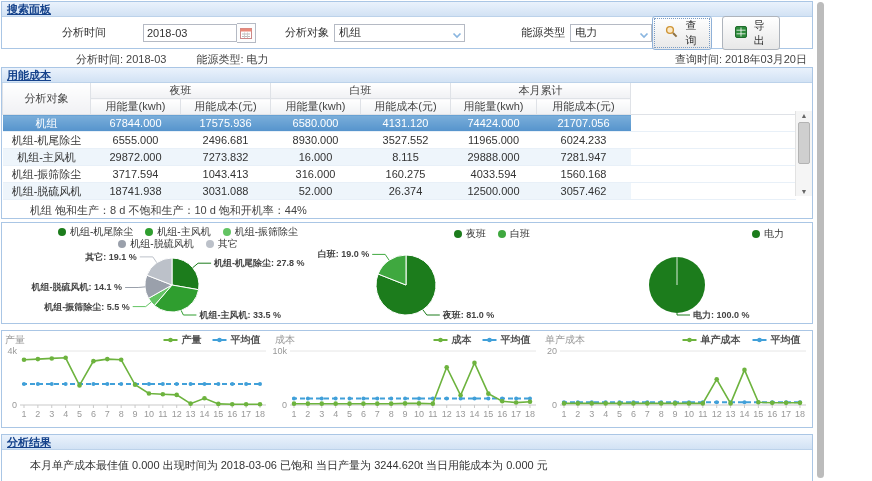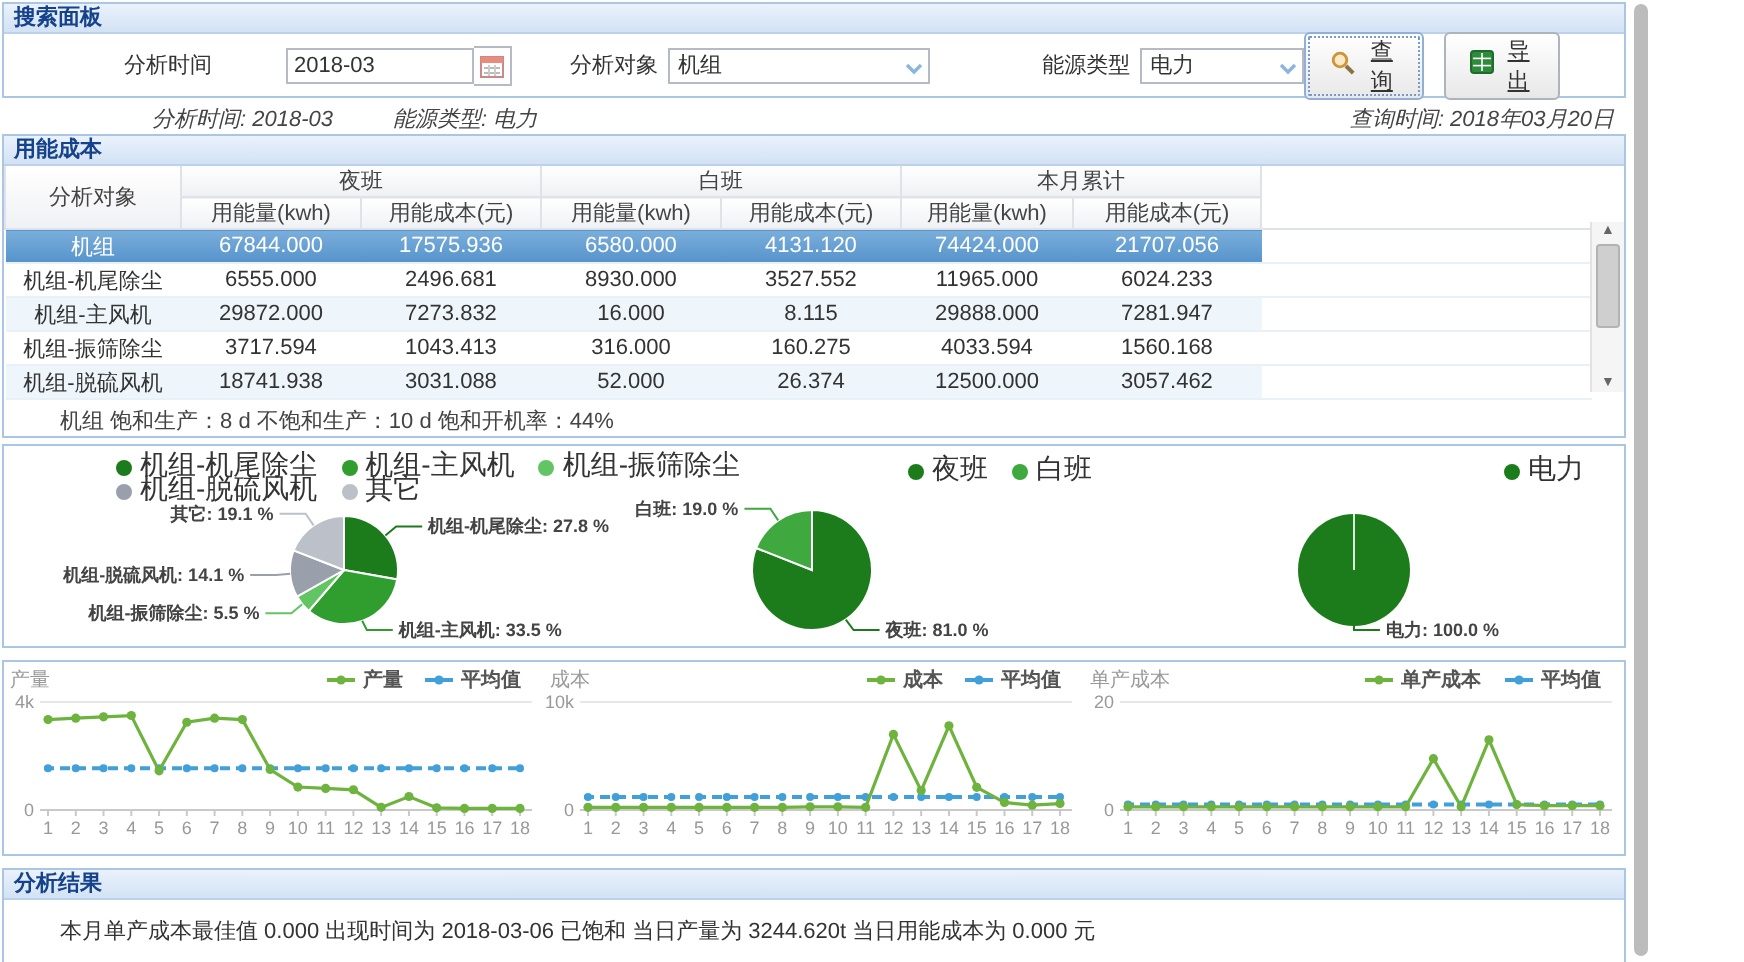--- a/index.html
+++ b/index.html
@@ -15,7 +15,7 @@
   .panel-header{
     height:13px;line-height:12px;padding:1px 5px 0;
     background:linear-gradient(#eaf2fc,#d2e2f4);
-    color:#15428b;font-weight:bold;font-size:11px;
+    color:#15428b;font-weight:bold;font-size:11px;text-decoration:underline;
   }
   .panel .panel-header{border-bottom:1px solid #bcd2ea;}
   .standalone-header{border:1px solid #aac6e5;}

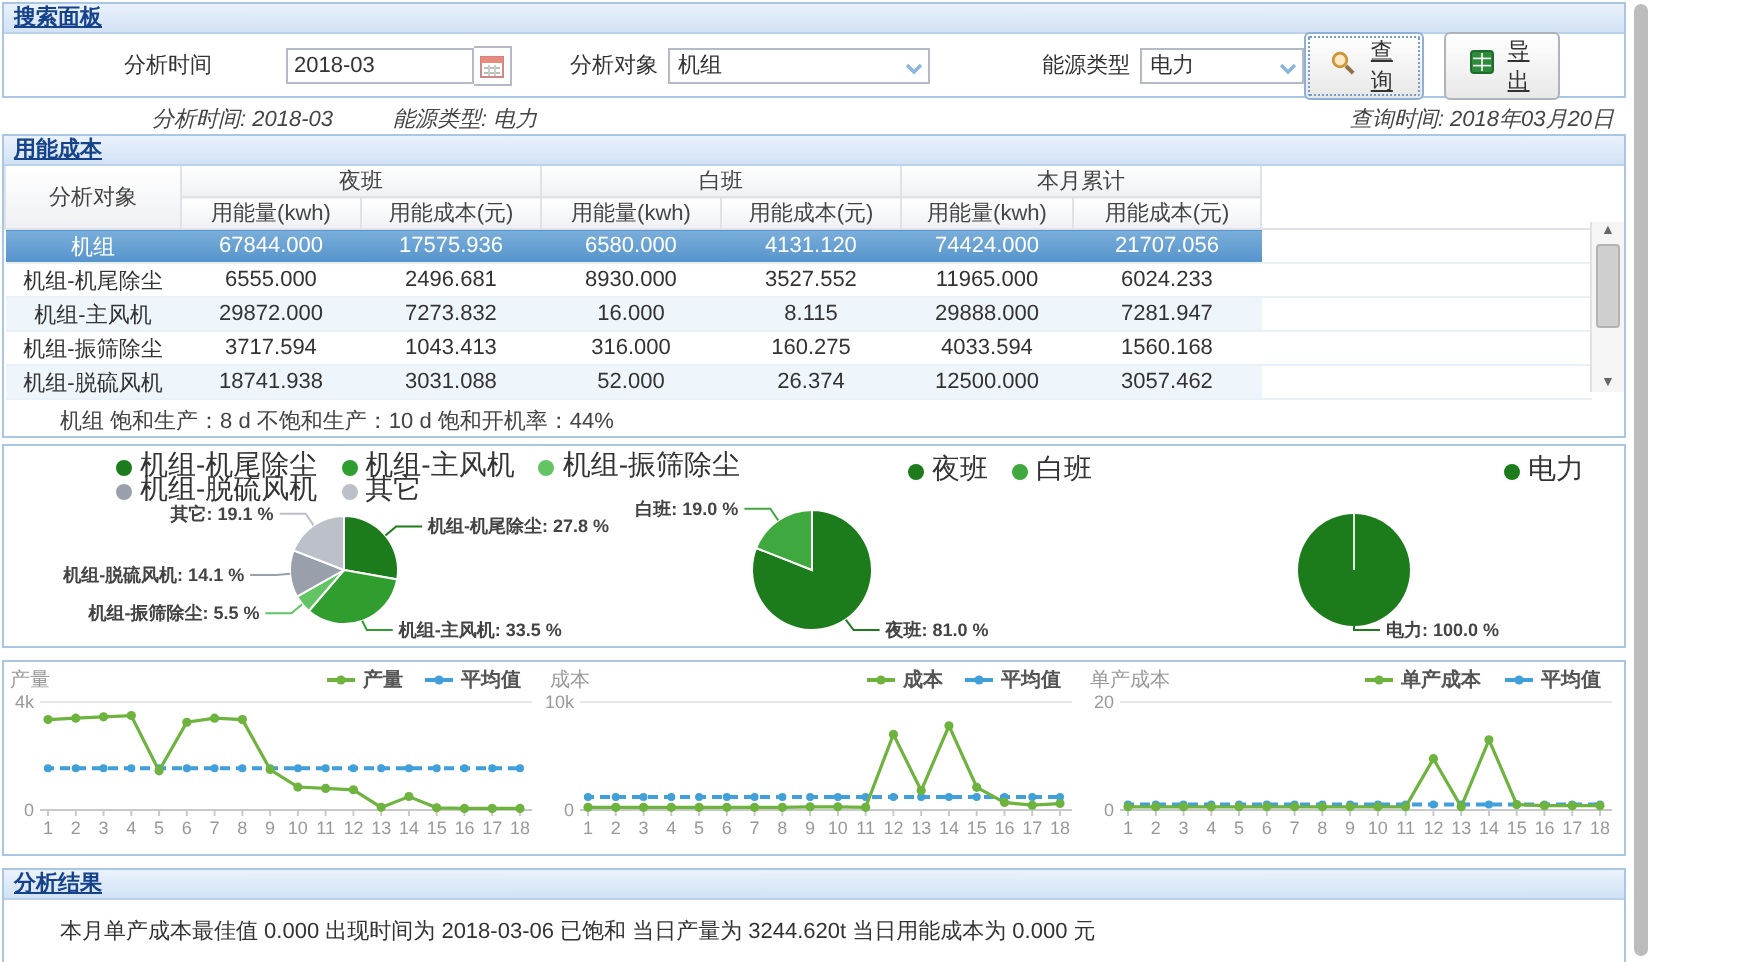--- a/index.html
+++ b/index.html
@@ -36,7 +36,7 @@
     height:34px;padding:0 12px;border:1px solid #aeb4bc;border-radius:3px;
     background:linear-gradient(#ffffff,#e8e8e8);
     font:11px "Liberation Sans",sans-serif;color:#333;
-    display:inline-flex;align-items:center;gap:5px;cursor:pointer;text-decoration:underline;
+    display:inline-flex;align-items:center;gap:5px;cursor:pointer;
   }
   .btn.focused{outline:1px dotted #7a9cc4;outline-offset:-3px;border-color:#8fb1d8;}
 

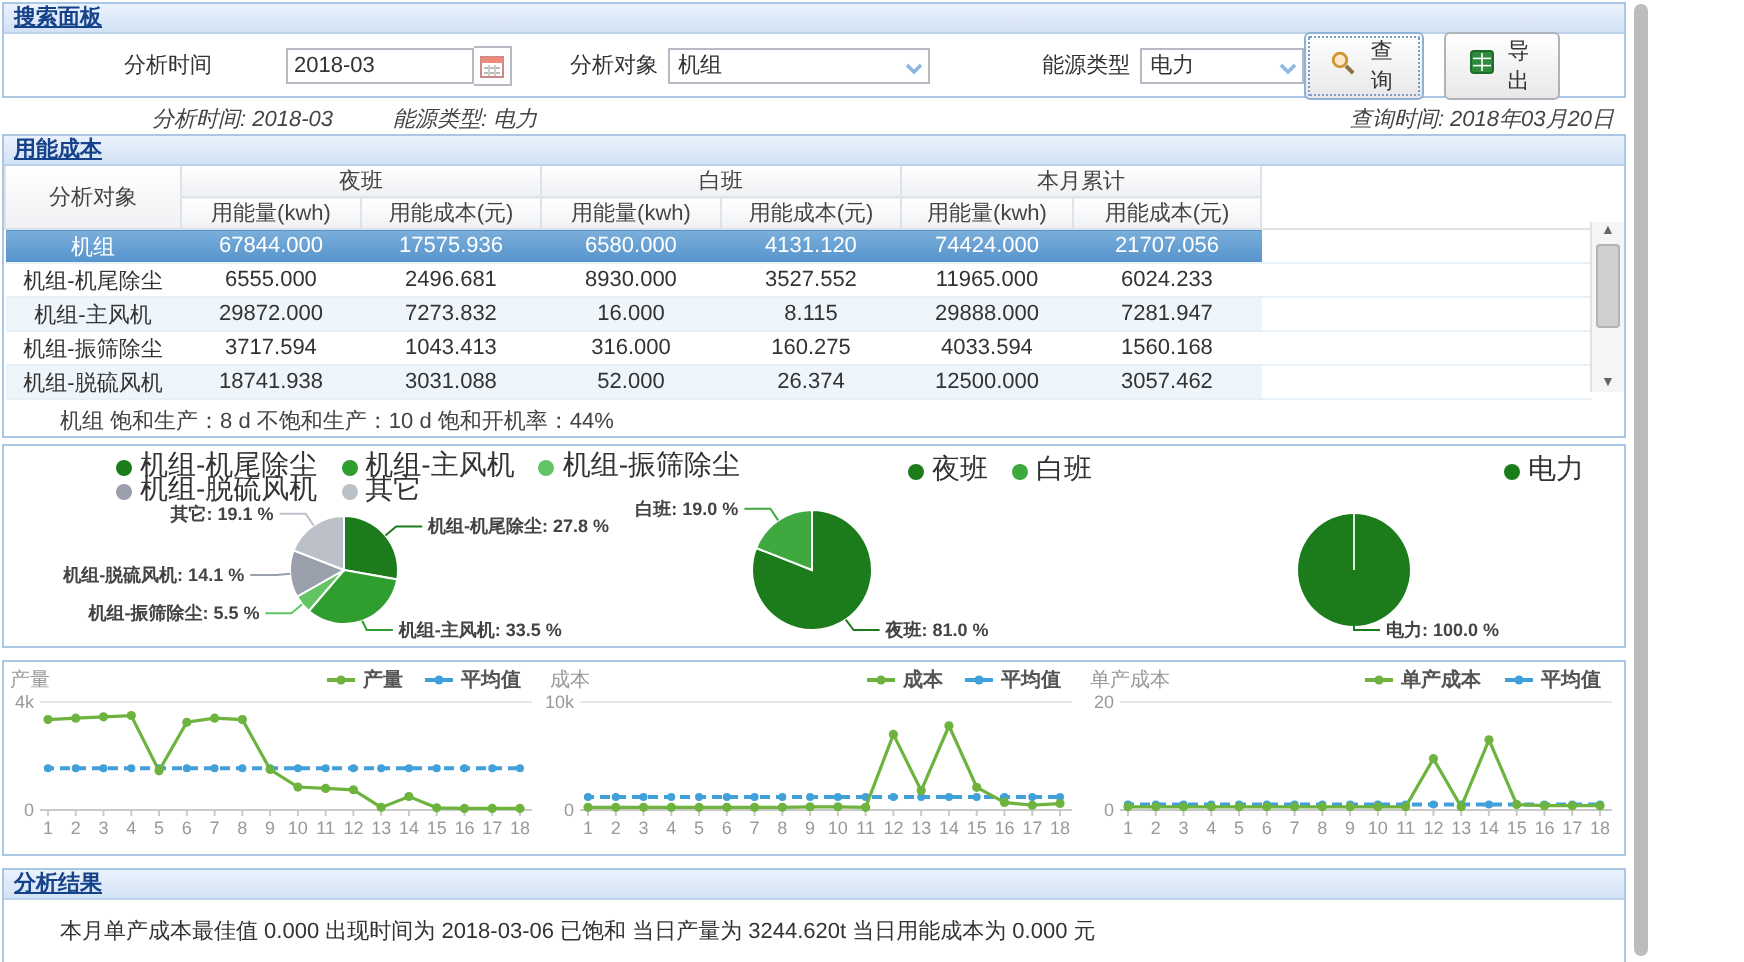--- a/index.html
+++ b/index.html
@@ -44,7 +44,7 @@
   .summary-row{height:15px;padding:3px 6px 0 75px;display:flex;}
   .summary-row .gap{width:30px;}
   .summary-row .spacer{flex:1;}
-  .summary-row span{color:#444;font-style:italic;}
+  .summary-row span{color:#444;}
 
   
   .table-wrap{position:relative;background:#fff;}

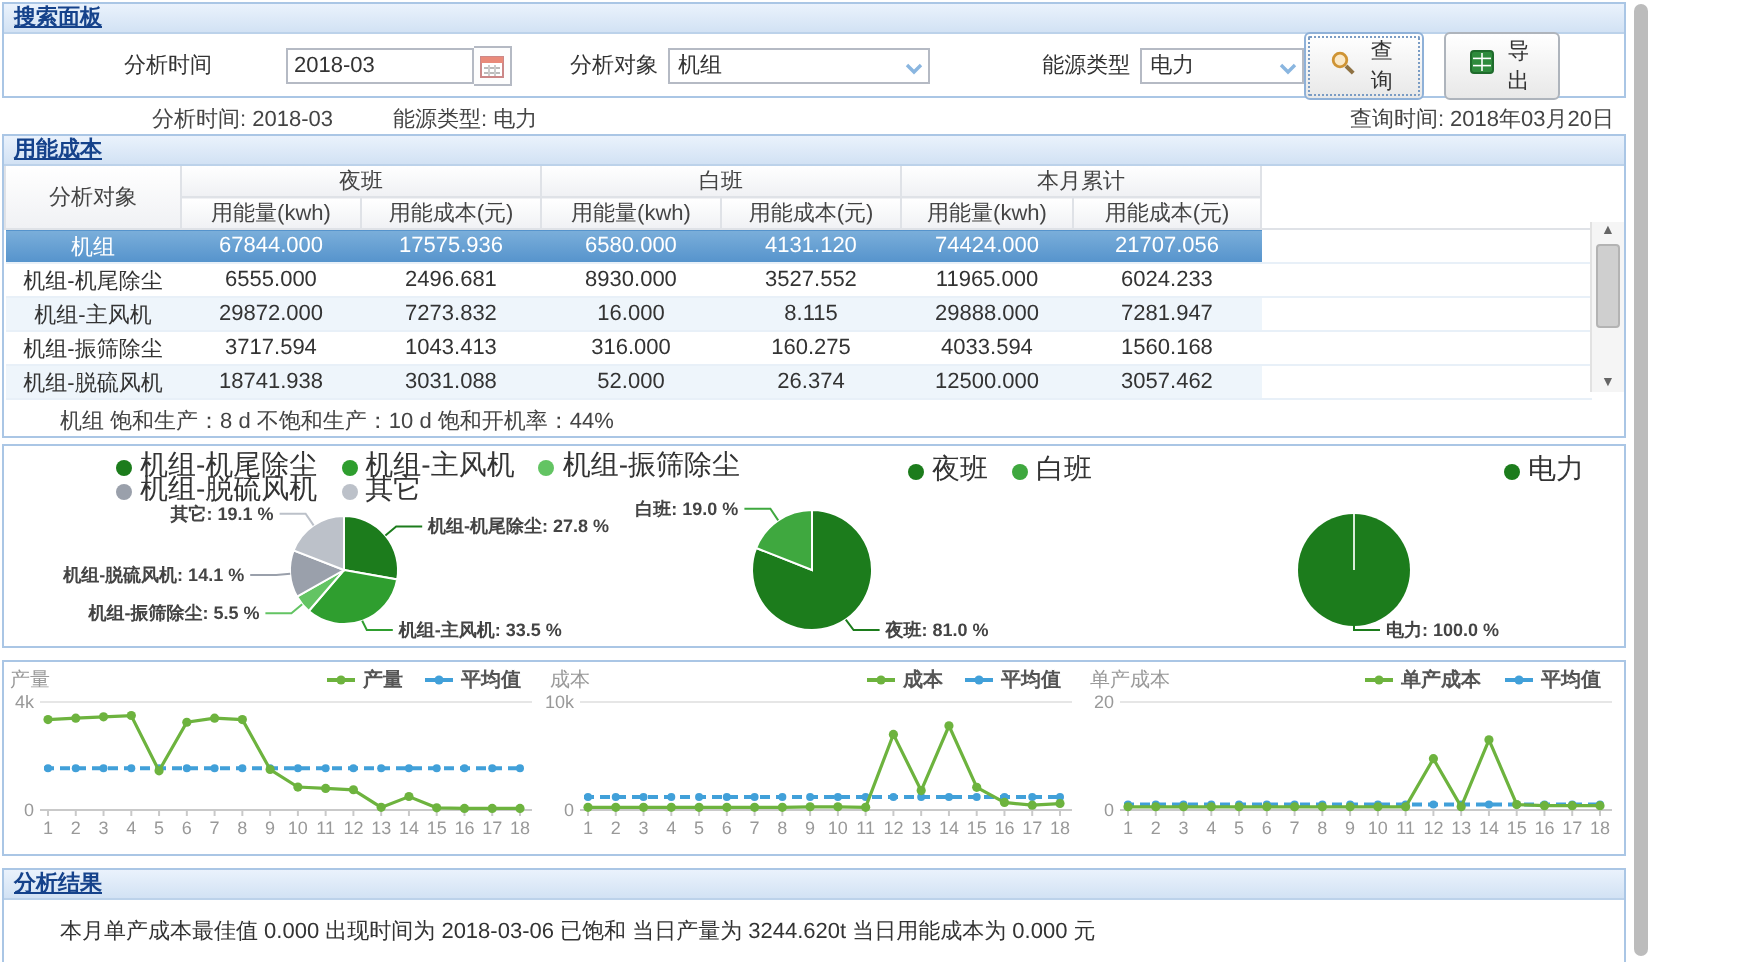--- a/index.html
+++ b/index.html
@@ -72,7 +72,7 @@
   
   .charts-header{margin-top:7px;}
   .pies-box{margin-top:3px;border:1px solid #aac6e5;height:100px;position:relative;background:#fff;}
-  .pie-legend{position:absolute;font-size:14px;color:#333;line-height:12px;white-space:nowrap;}
+  .pie-legend{position:absolute;font-size:10px;color:#333;line-height:12px;white-space:nowrap;text-align:center;}
   .legend-item{margin-right:12px;}
   .legend-dot{display:inline-block;width:8px;height:8px;border-radius:50%;margin-right:4px;vertical-align:-1px;}
   .lines-box{margin-top:6px;border:1px solid #aac6e5;height:96px;display:flex;background:#fff;}

